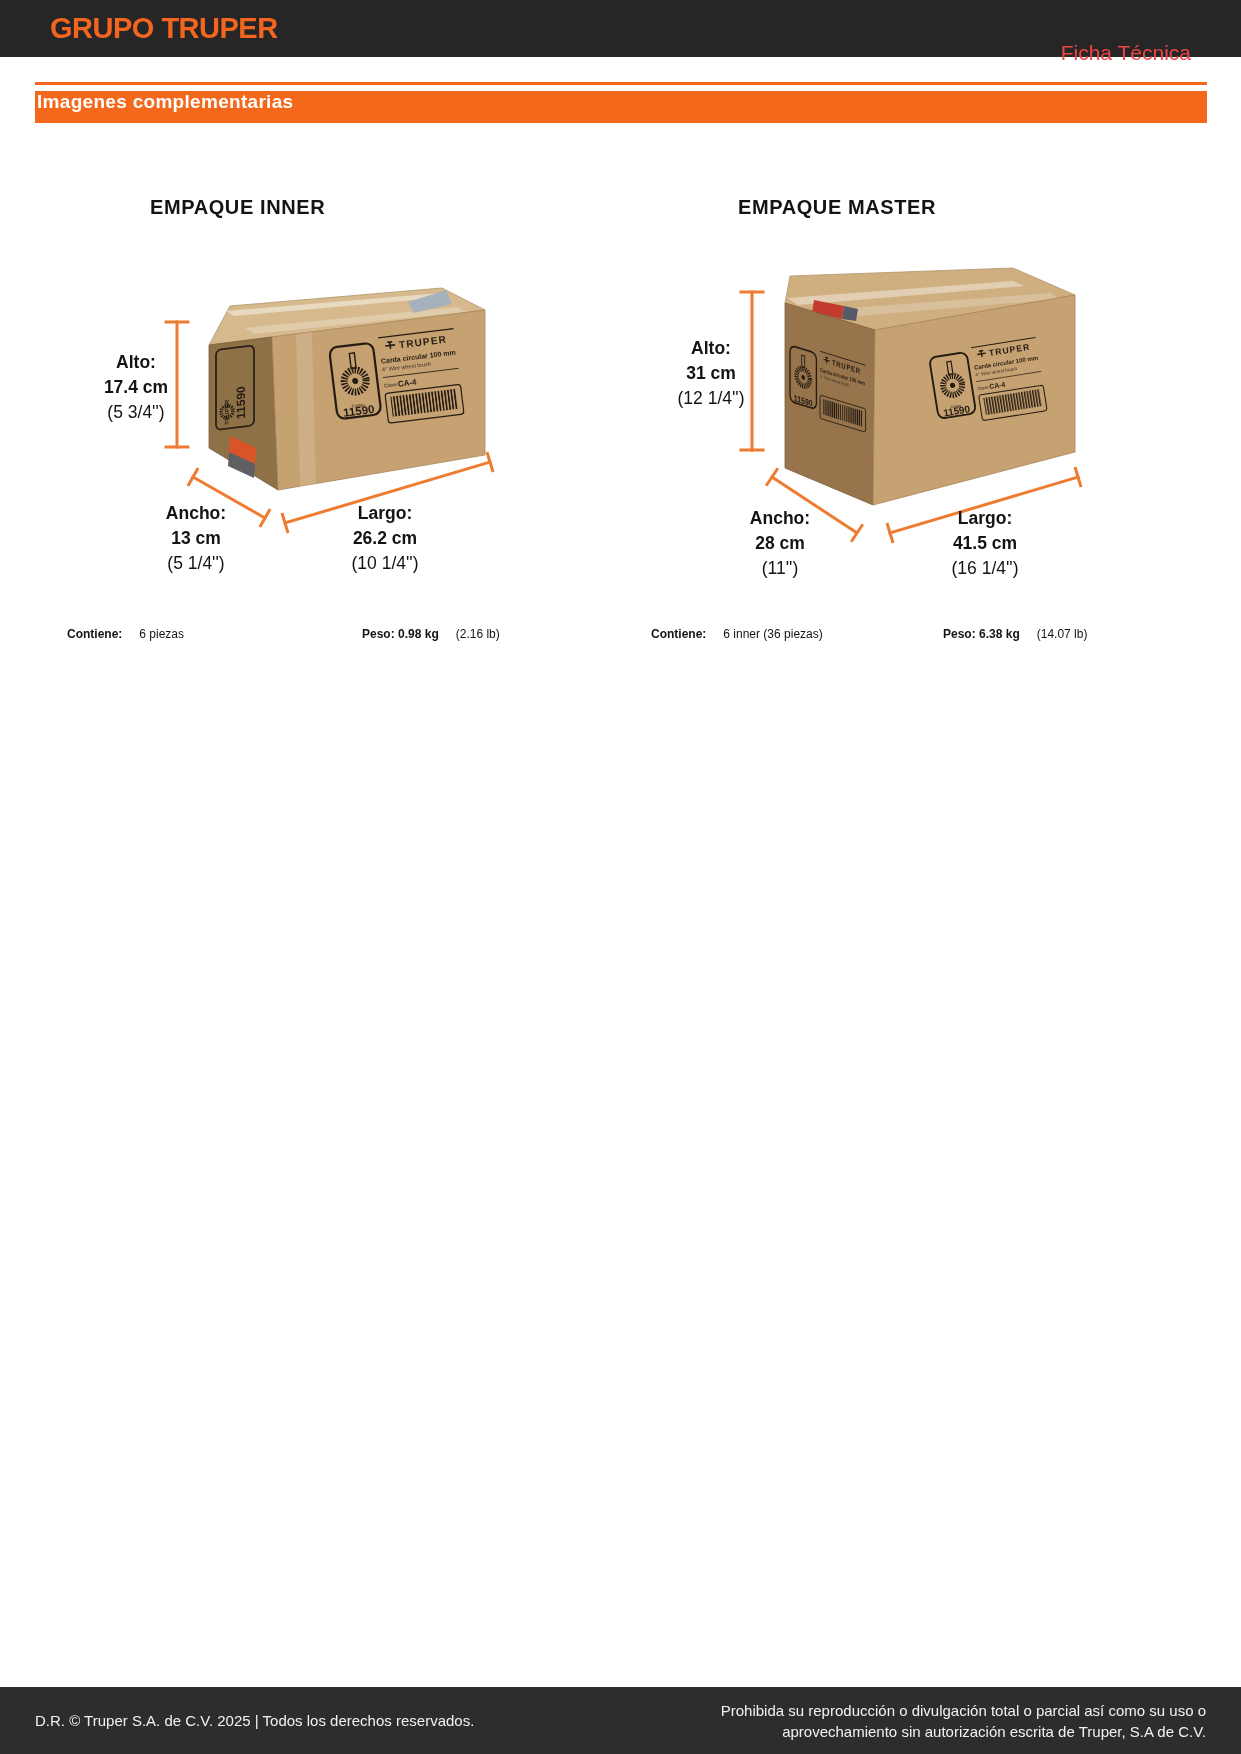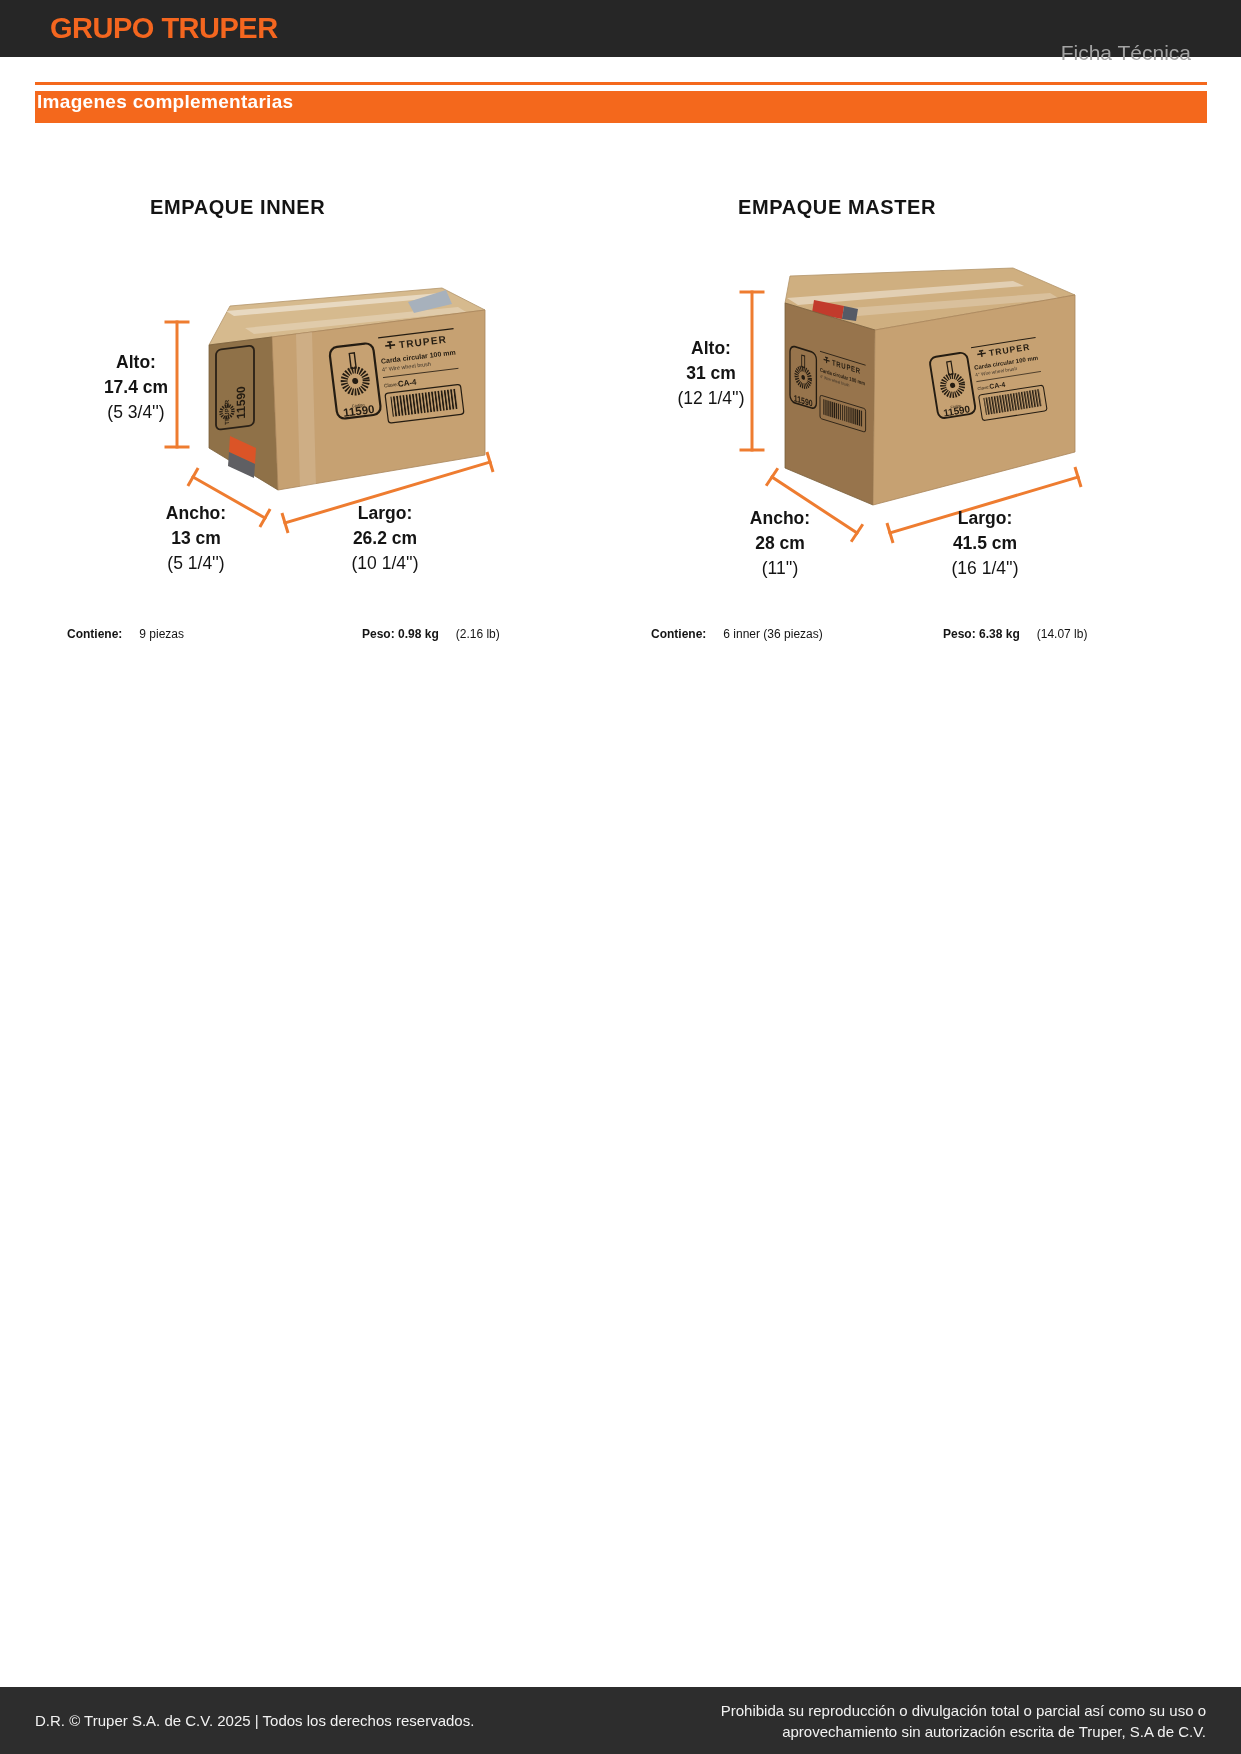--- a/index.html
+++ b/index.html
@@ -11,7 +11,7 @@
   .header{position:absolute;left:0;top:0;width:1241px;height:57px;background:#262626;
     display:flex;align-items:center;justify-content:space-between;box-sizing:border-box;padding:0 50px;}
   .brand{color:#F4661F;font-weight:700;font-size:29px;letter-spacing:-0.5px;}
-  .doctype{color:#a3a3a3;font-size:21px;font-weight:400;margin-top:48px;}
+  .doctype{color:#ef4444;font-size:21px;font-weight:400;margin-top:48px;}
   
   .rule-thin{position:absolute;left:35px;top:82px;width:1172px;height:3px;background:#F4681C;}
   .banner{position:absolute;left:35px;top:91px;width:1172px;height:32px;background:#F4681C;

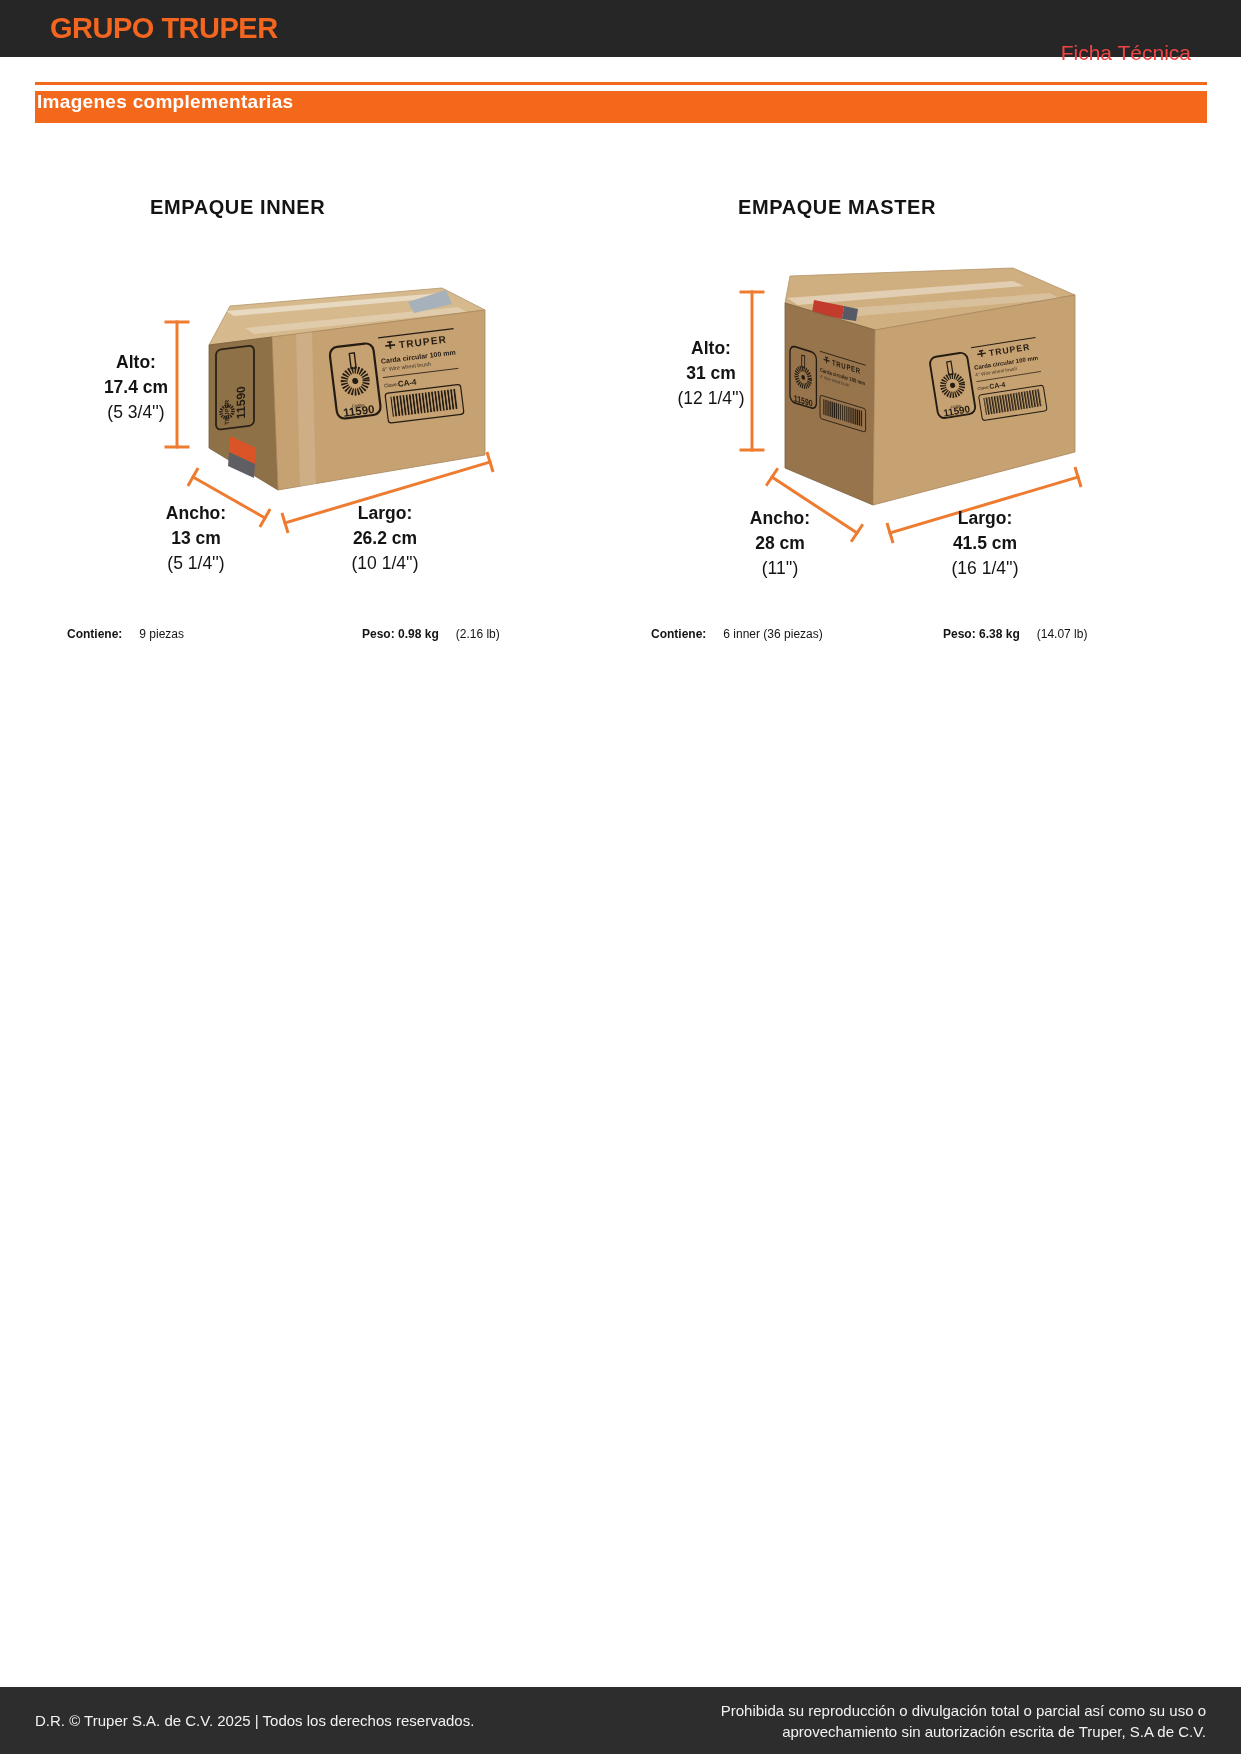--- a/index.html
+++ b/index.html
@@ -212,7 +212,7 @@
 
 <div class="info" style="left:67px;top:627px">
   <span class="b">Contiene:</span>
-  <span>9 piezas</span>
+  <span>6 piezas</span>
 </div>
 <div class="info" style="left:362px;top:627px">
   <span class="b">Peso: 0.98 kg</span>

